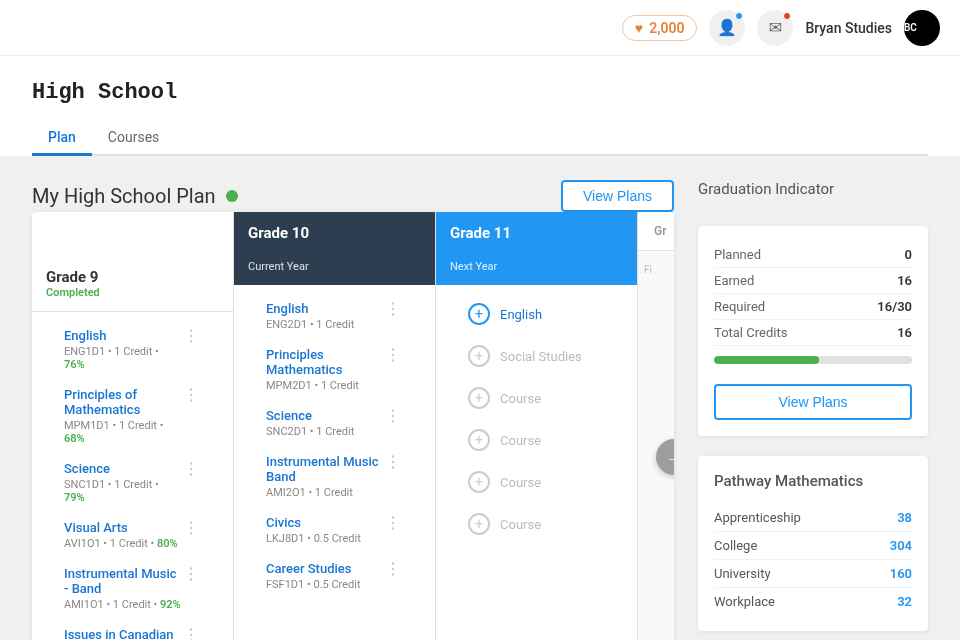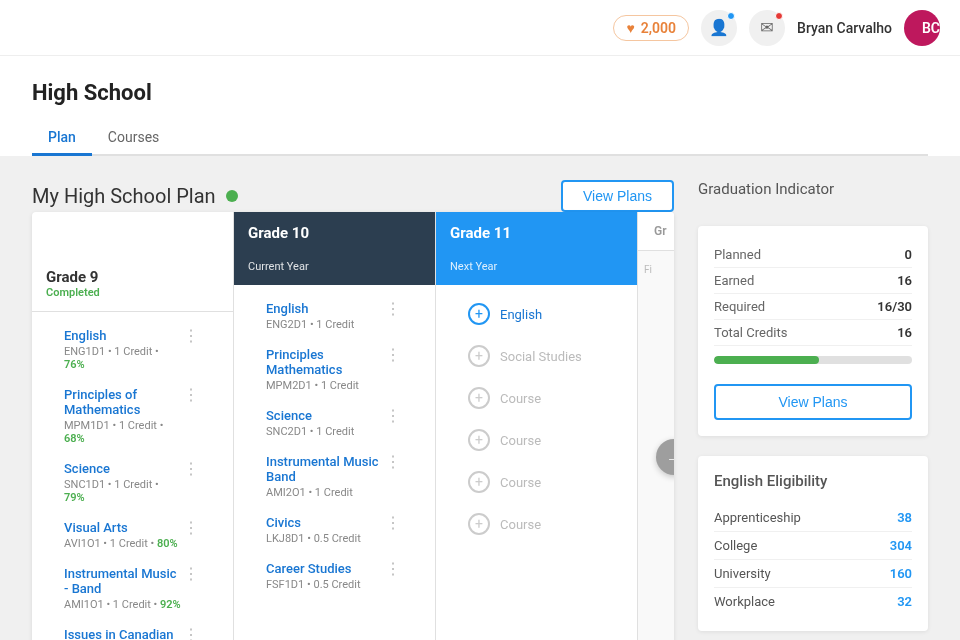--- a/index.html
+++ b/index.html
@@ -325,7 +325,7 @@
       <span>✉</span>
       <span class="badge-dot red"></span>
     </button>
-    <span class="user-name">Bryan Carvalho</span>
+    <span class="user-name">Bryan Studies</span>
     <div class="avatar">
       <span>BC</span>
     </div>

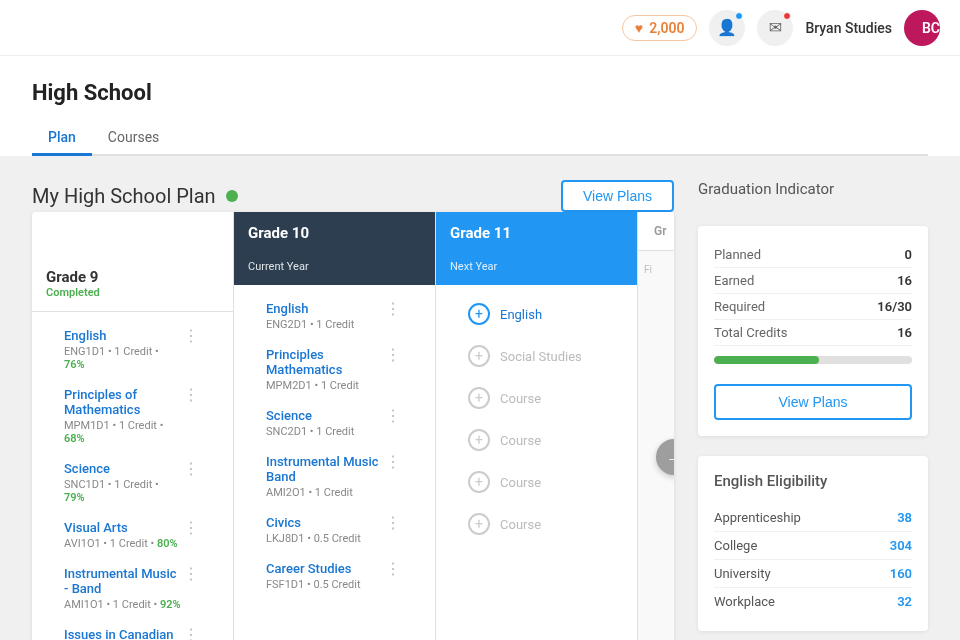--- a/index.html
+++ b/index.html
@@ -58,9 +58,9 @@
     .avatar {
       width: 36px; height: 36px;
       border-radius: 50%;
-      background: #be185d;
-      display: flex; align-items: center; justify-content: flex-end;
-      color: #fff; font-weight: 600; font-size: 14px;
+      background: #000000;
+      display: flex; align-items: center; justify-content: flex-start;
+      color: #fff; font-weight: 600; font-size: 10px;
     }
 
     

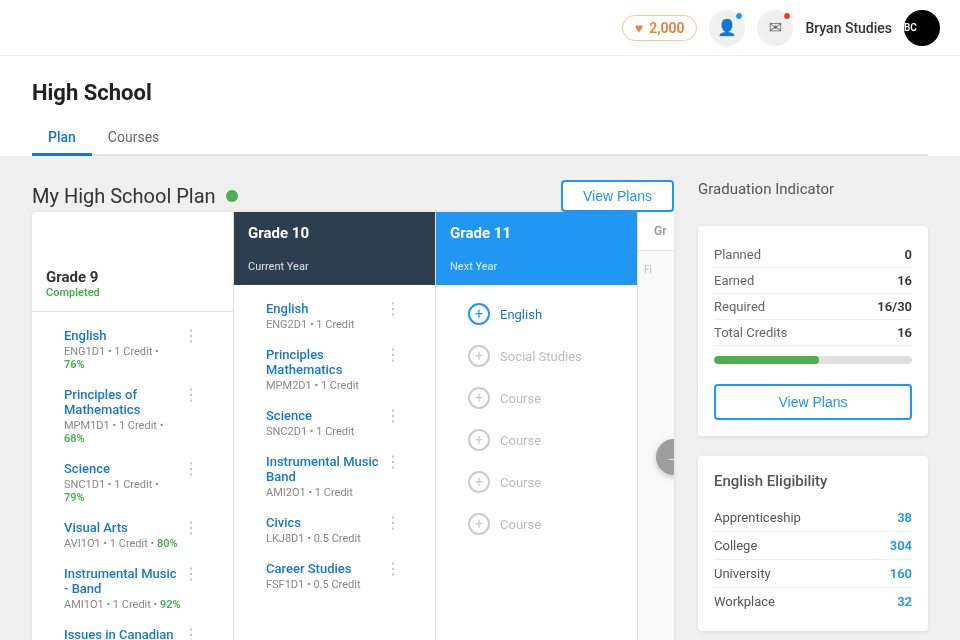--- a/index.html
+++ b/index.html
@@ -77,6 +77,7 @@
       font-weight: 700;
       color: #222;
       margin-bottom: 16px;
+      font-family: Liberation Mono, monospace;
     }
     .tabs {
       display: flex;

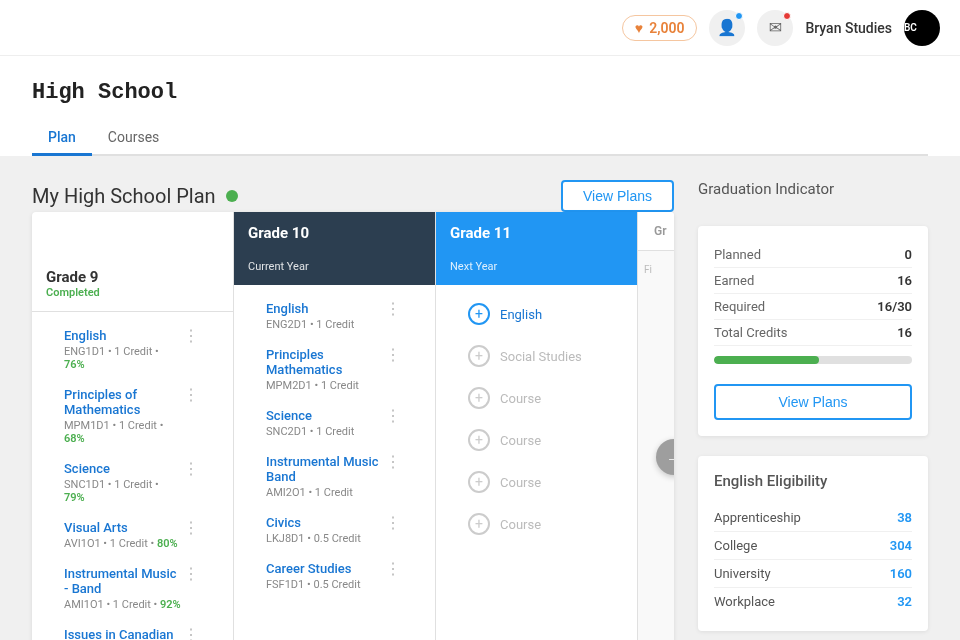--- a/index.html
+++ b/index.html
@@ -528,7 +528,7 @@
       </div>
 
       <div class="panel-card">
-        <div class="panel-section-title">English Eligibility</div>
+        <div class="panel-section-title">Pathway Mathematics</div>
         <div class="pathway-row">
           <span class="pathway-label">Apprenticeship</span>
           <span class="pathway-value">38</span>

